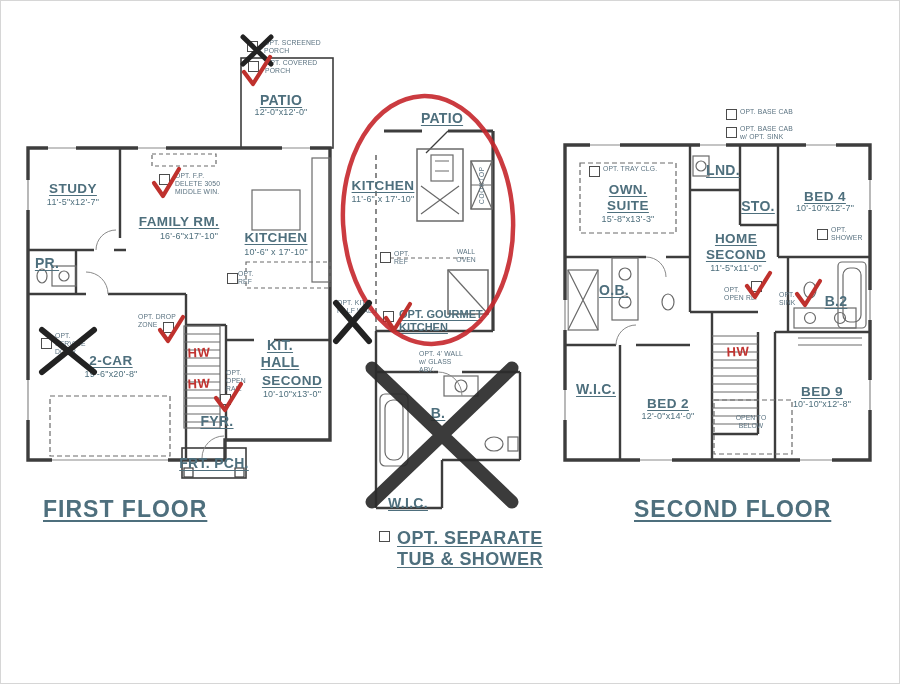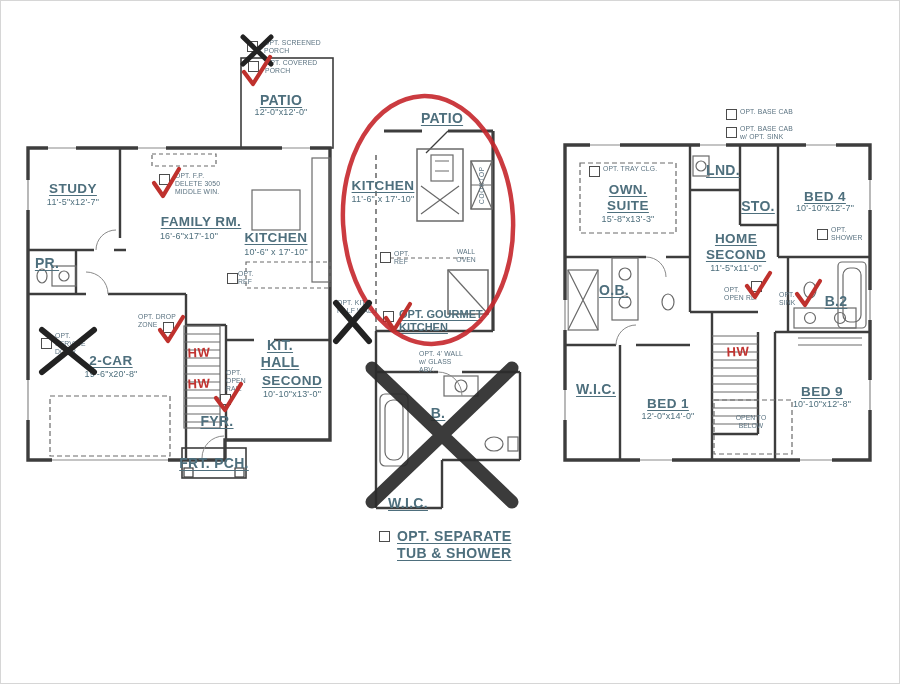--- a/index.html
+++ b/index.html
@@ -125,7 +125,7 @@
 PORCH</div>
   <div class="lbl room c" style="left:73px;top:181px">STUDY</div>
   <div class="lbl dims c" style="left:73px;top:197px">11'-5"x12'-7"</div>
-  <div class="lbl room c" style="left:201px;top:214px">FAMILY RM.</div>
+  <div class="lbl room c" style="left:179px;top:214px">FAMILY RM.</div>
   <div class="lbl dims c" style="left:189px;top:231px">16'-6"x17'-10"</div>
   <div class="lbl tiny" style="left:175px;top:172px">OPT. F.P.
 DELETE 3050

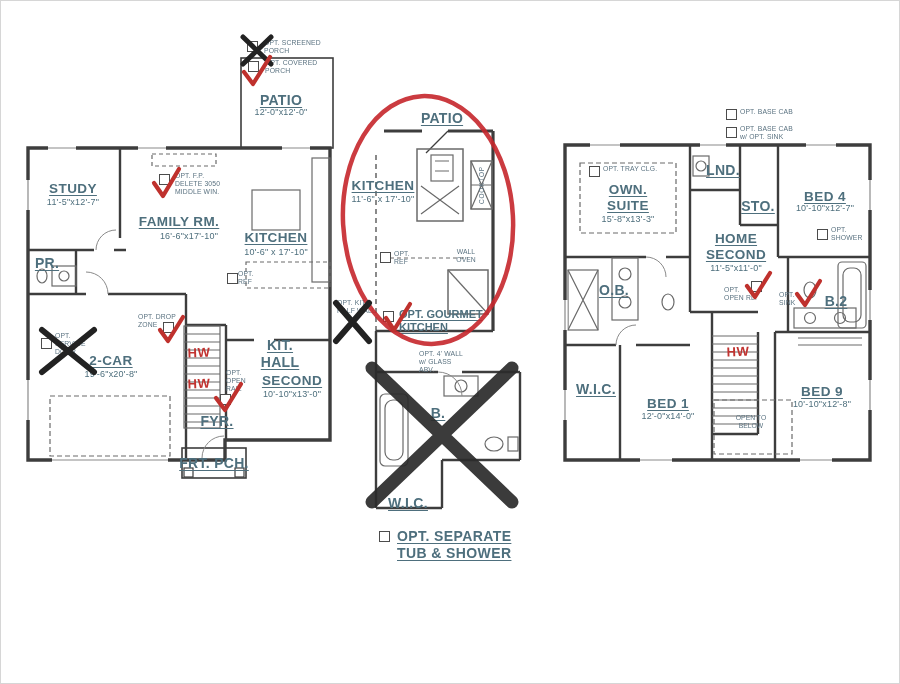--- a/index.html
+++ b/index.html
@@ -198,7 +198,7 @@
 SINK</div>
   <div class="lbl room-sm c" style="left:836px;top:293px">B.2</div>
   <div class="lbl room-sm c" style="left:596px;top:381px">W.I.C.</div>
-  <div class="lbl room c" style="left:668px;top:396px">BED 1</div>
+  <div class="lbl room c" style="left:668px;top:396px">BED 2</div>
   <div class="lbl dims c" style="left:668px;top:411px">12'-0"x14'-0"</div>
   <div class="lbl hw" style="left:738px;top:344px">HW</div>
   <div class="lbl tiny-c" style="left:751px;top:414px">OPEN TO

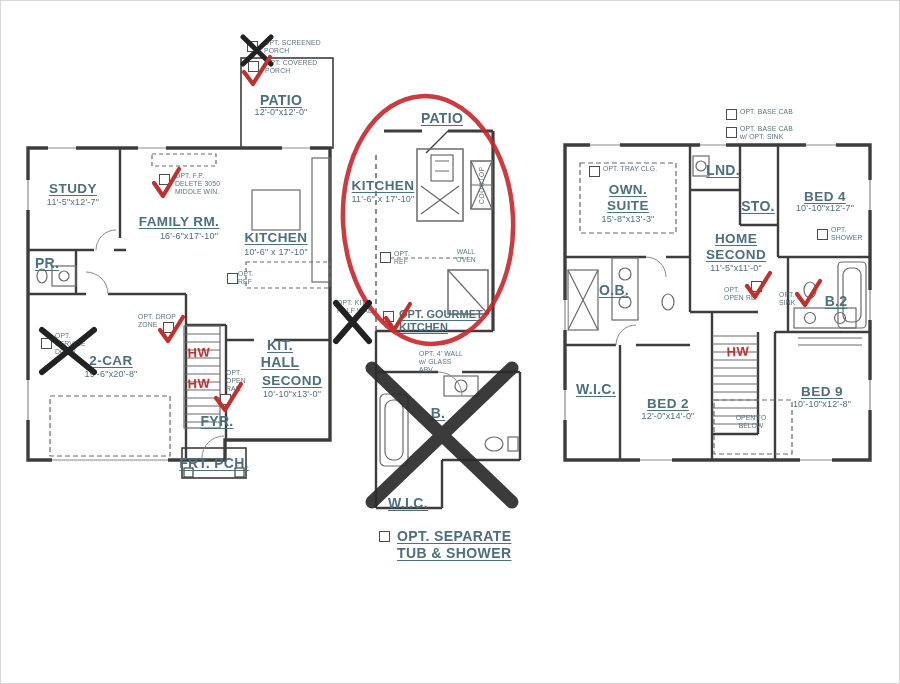--- a/index.html
+++ b/index.html
@@ -155,6 +155,7 @@
   <div class="lbl dims c" style="left:292px;top:389px">10'-10"x13'-0"</div>
   <div class="lbl room-sm c" style="left:217px;top:413px">FYR.</div>
   <div class="lbl room-sm c" style="left:214px;top:455px">FRT. PCH.</div>
+  <div class="lbl title" style="left:43px;top:496px">FIRST FLOOR</div>
 
   <div class="lbl room-sm c" style="left:442px;top:110px">PATIO</div>
   <div class="lbl room c" style="left:383px;top:178px">KITCHEN</div>

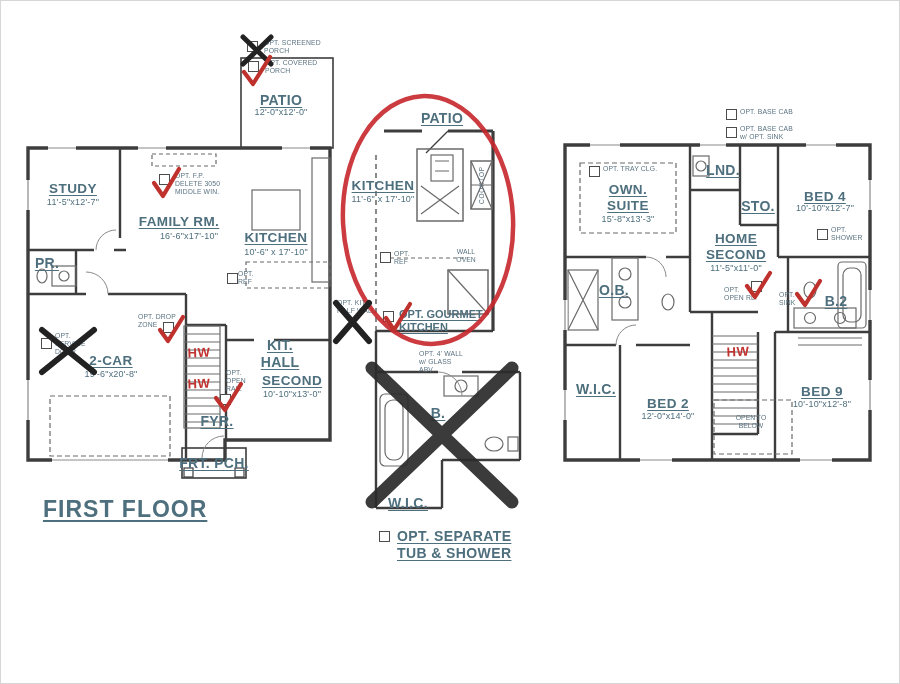--- a/index.html
+++ b/index.html
@@ -206,6 +206,7 @@
 BELOW</div>
   <div class="lbl room c" style="left:822px;top:384px">BED 9</div>
   <div class="lbl dims c" style="left:822px;top:399px">10'-10"x12'-8"</div>
+  <div class="lbl title" style="left:634px;top:496px">SECOND FLOOR</div>
 
   <div class="cb" style="left:247px;top:41px"></div>
   <div class="cb" style="left:248px;top:61px"></div>

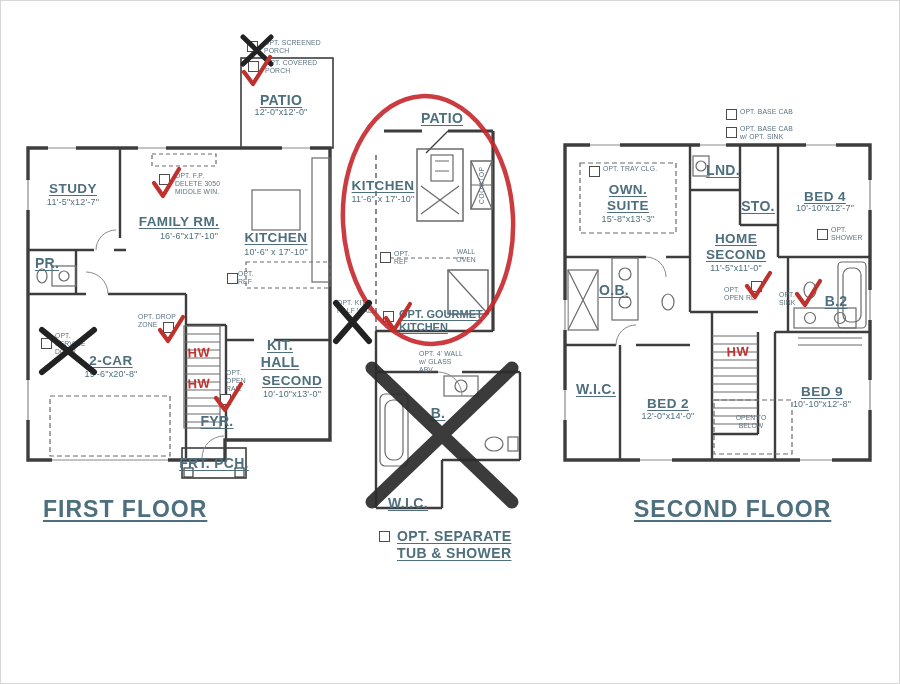--- a/index.html
+++ b/index.html
@@ -18,7 +18,7 @@
   .tiny{font-size:6.8px;color:#5a7280;letter-spacing:.15px;}
   .tiny-c{font-size:6.8px;color:#5a7280;text-align:center;transform:translateX(-50%);}
   .opt-big{font-weight:700;font-size:11px;text-decoration:underline;text-underline-offset:2px;}
-  .opt-xl{font-weight:700;font-size:14px;letter-spacing:.4px;text-decoration:underline;text-underline-offset:2px;}
+  .opt-xl{font-weight:700;font-size:18px;letter-spacing:.4px;text-decoration:underline;text-underline-offset:2px;}
   .hw{color:#c13330;font-weight:700;font-size:13px;letter-spacing:.6px;transform:translateX(-50%) rotate(-2deg);}
   .title{font-weight:700;font-size:23px;letter-spacing:1px;text-decoration:underline;text-underline-offset:3px;}
   .cb{position:absolute;width:9px;height:9px;border:1.6px solid #4c4c4c;background:#fff;}

